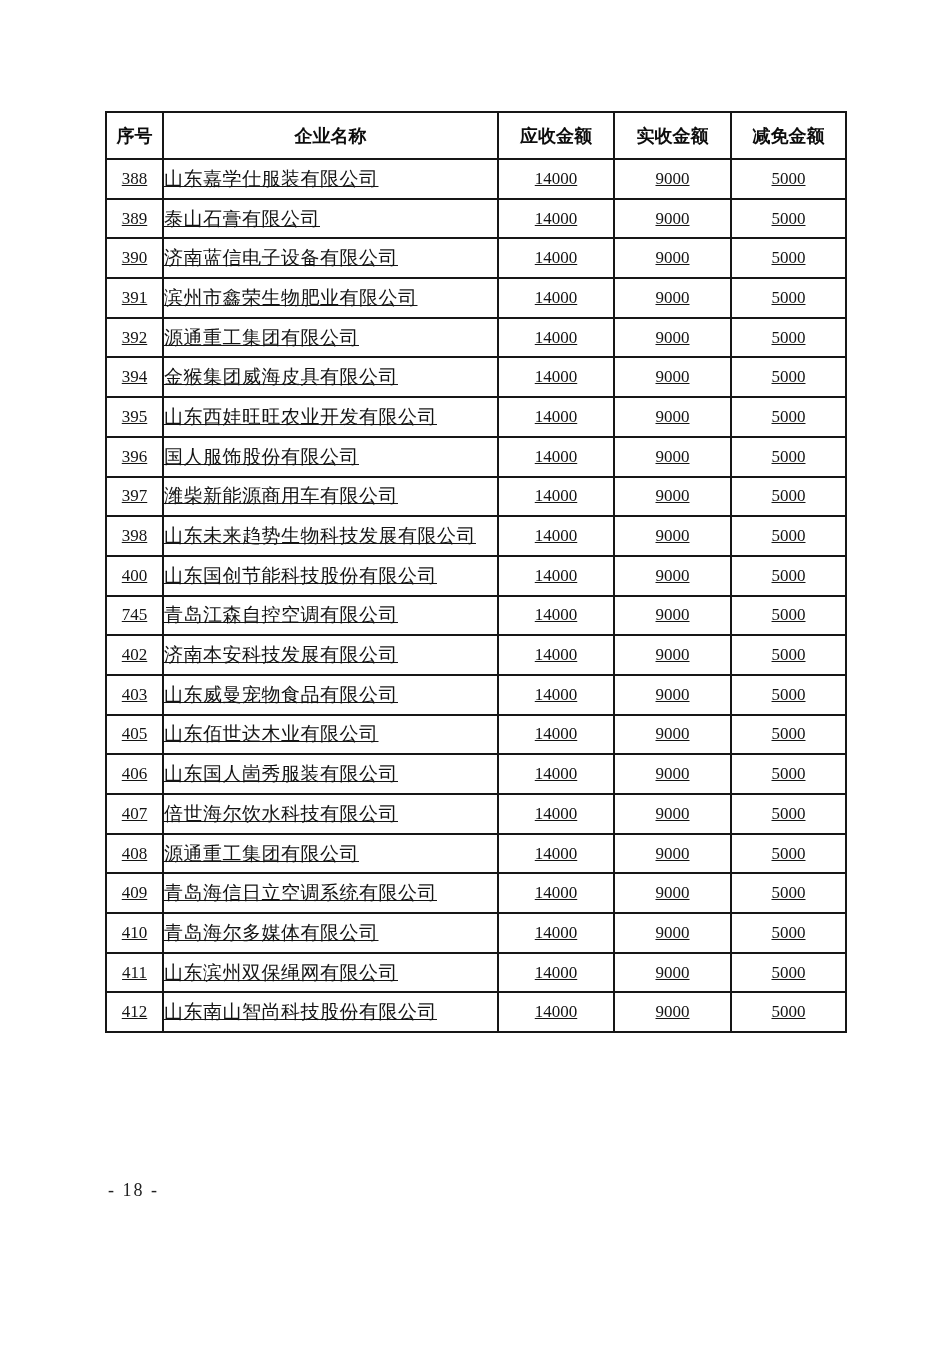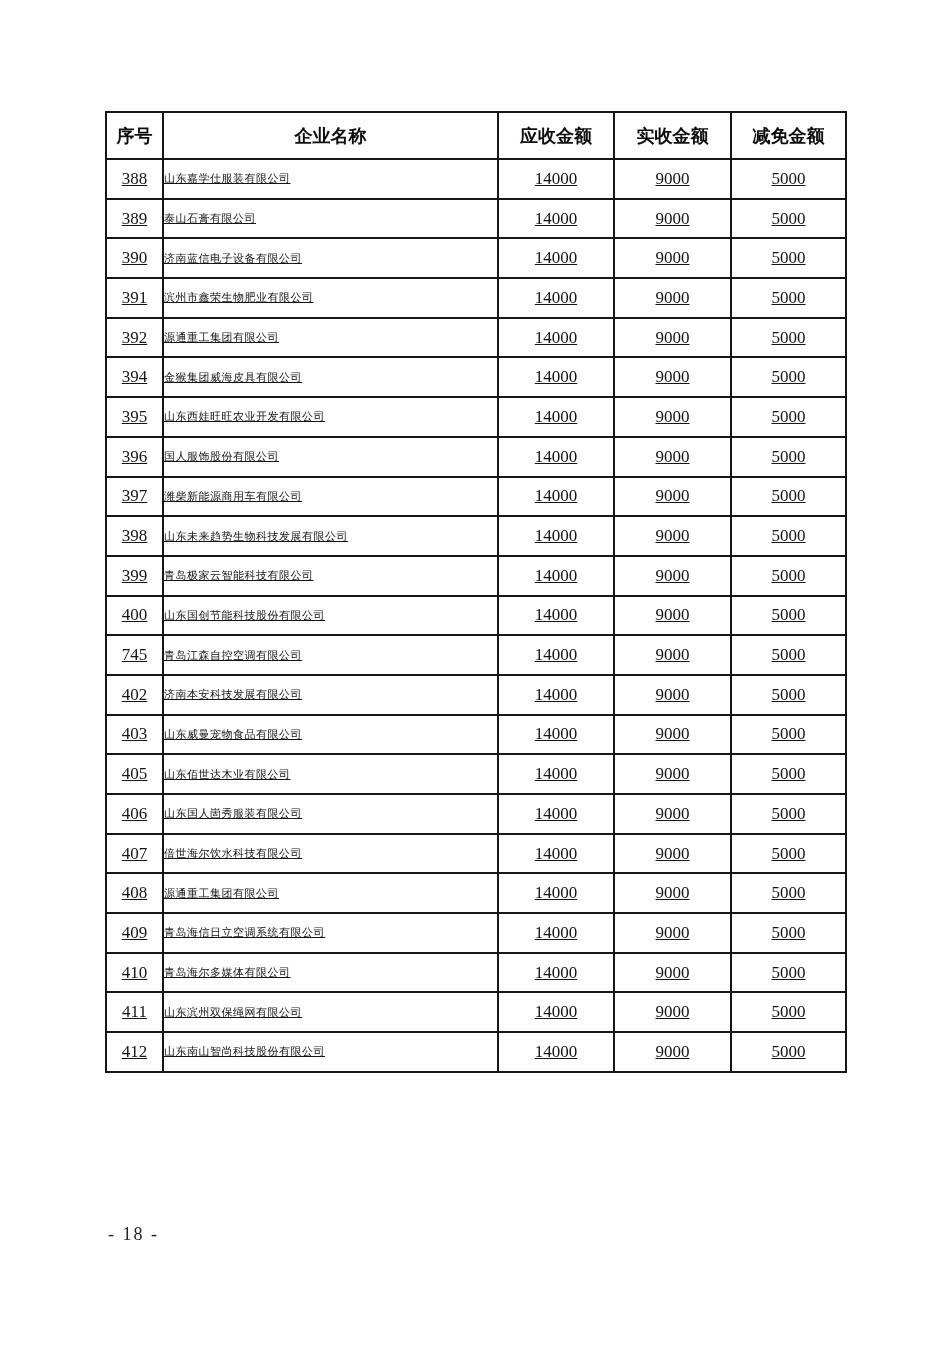--- a/index.html
+++ b/index.html
@@ -53,7 +53,7 @@
   .c-name {
     text-align: left;
     padding-left: 9px;
-    font-size: 11px;
+    font-size: 19px;
     letter-spacing: 0.5px;
   }
   .page-number {

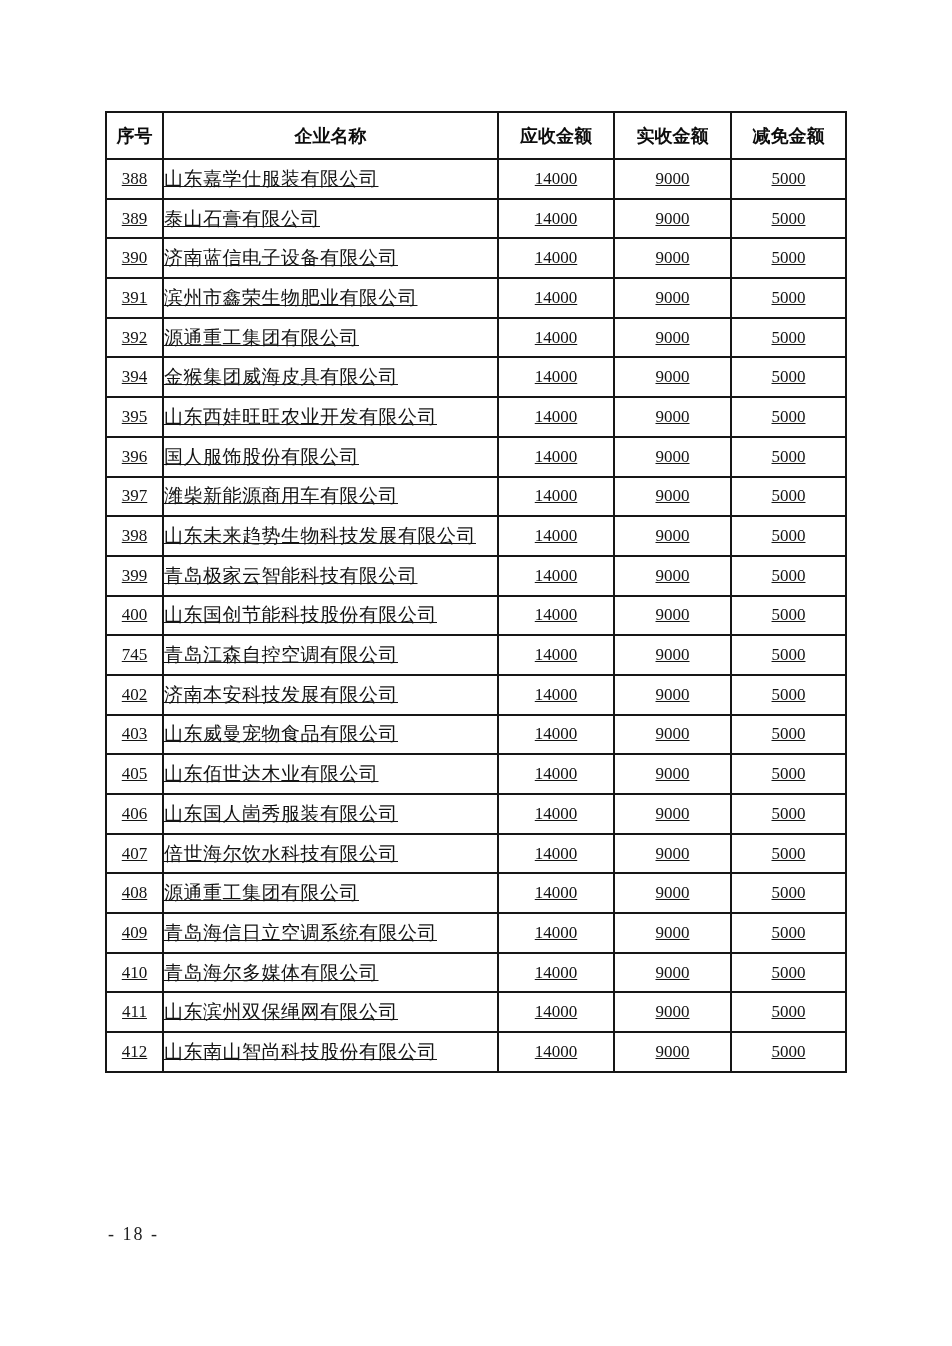--- a/index.html
+++ b/index.html
@@ -160,13 +160,6 @@
     <td class="c-amt">5000</td>
   </tr>
         <tr>
-    <td class="c-no">399</td>
-    <td class="c-name">青岛极家云智能科技有限公司</td>
-    <td class="c-amt">14000</td>
-    <td class="c-amt">9000</td>
-    <td class="c-amt">5000</td>
-  </tr>
-        <tr>
     <td class="c-no">400</td>
     <td class="c-name">山东国创节能科技股份有限公司</td>
     <td class="c-amt">14000</td>

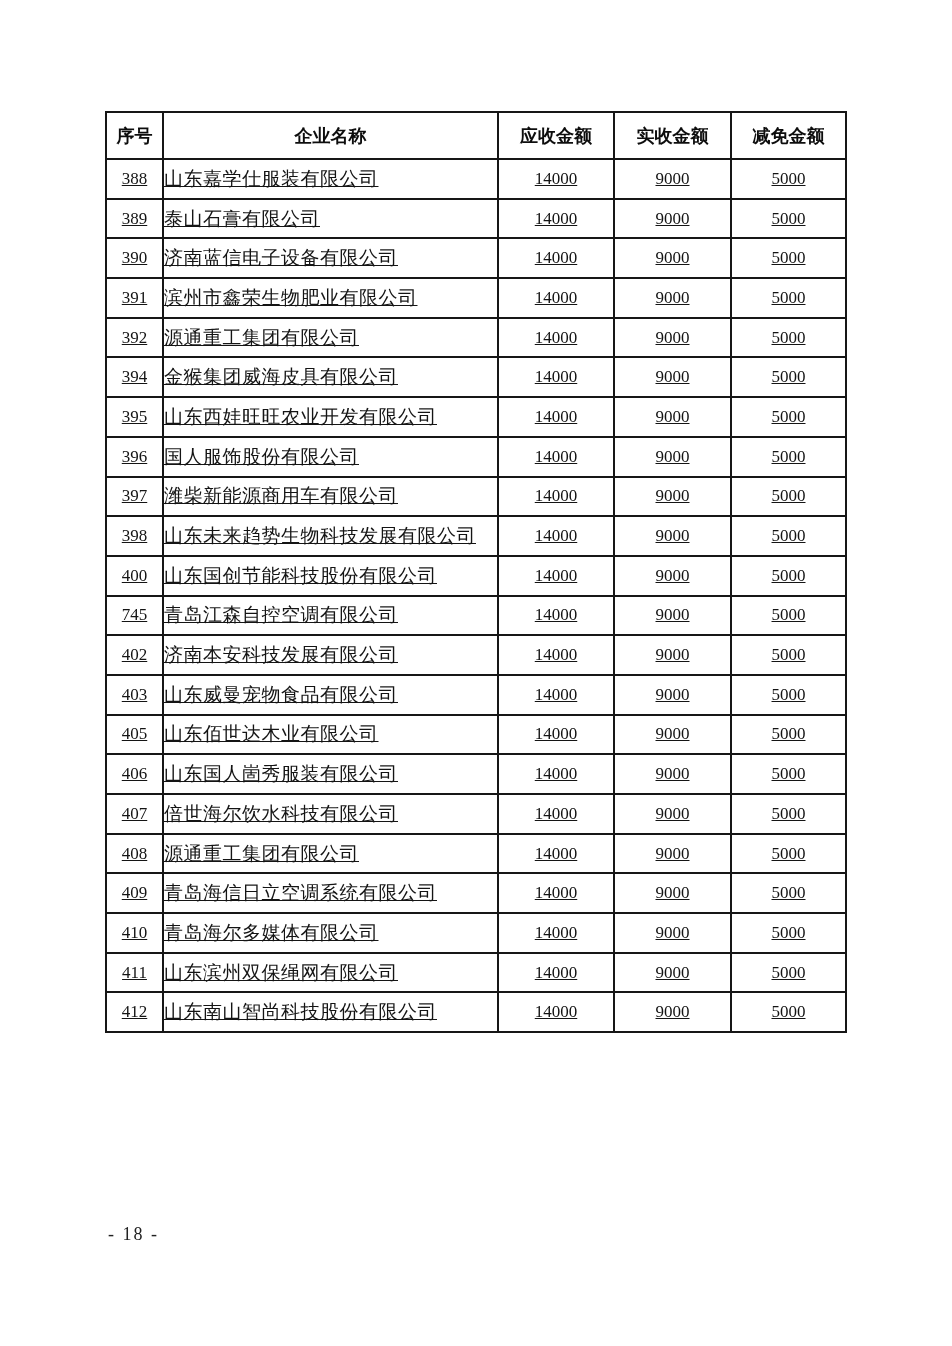--- a/index.html
+++ b/index.html
@@ -59,7 +59,7 @@
   .page-number {
     position: absolute;
     left: 108px;
-    top: 1224px;
+    top: 1180px;
     font-size: 18px;
     letter-spacing: 2px;
     color: #222222;

